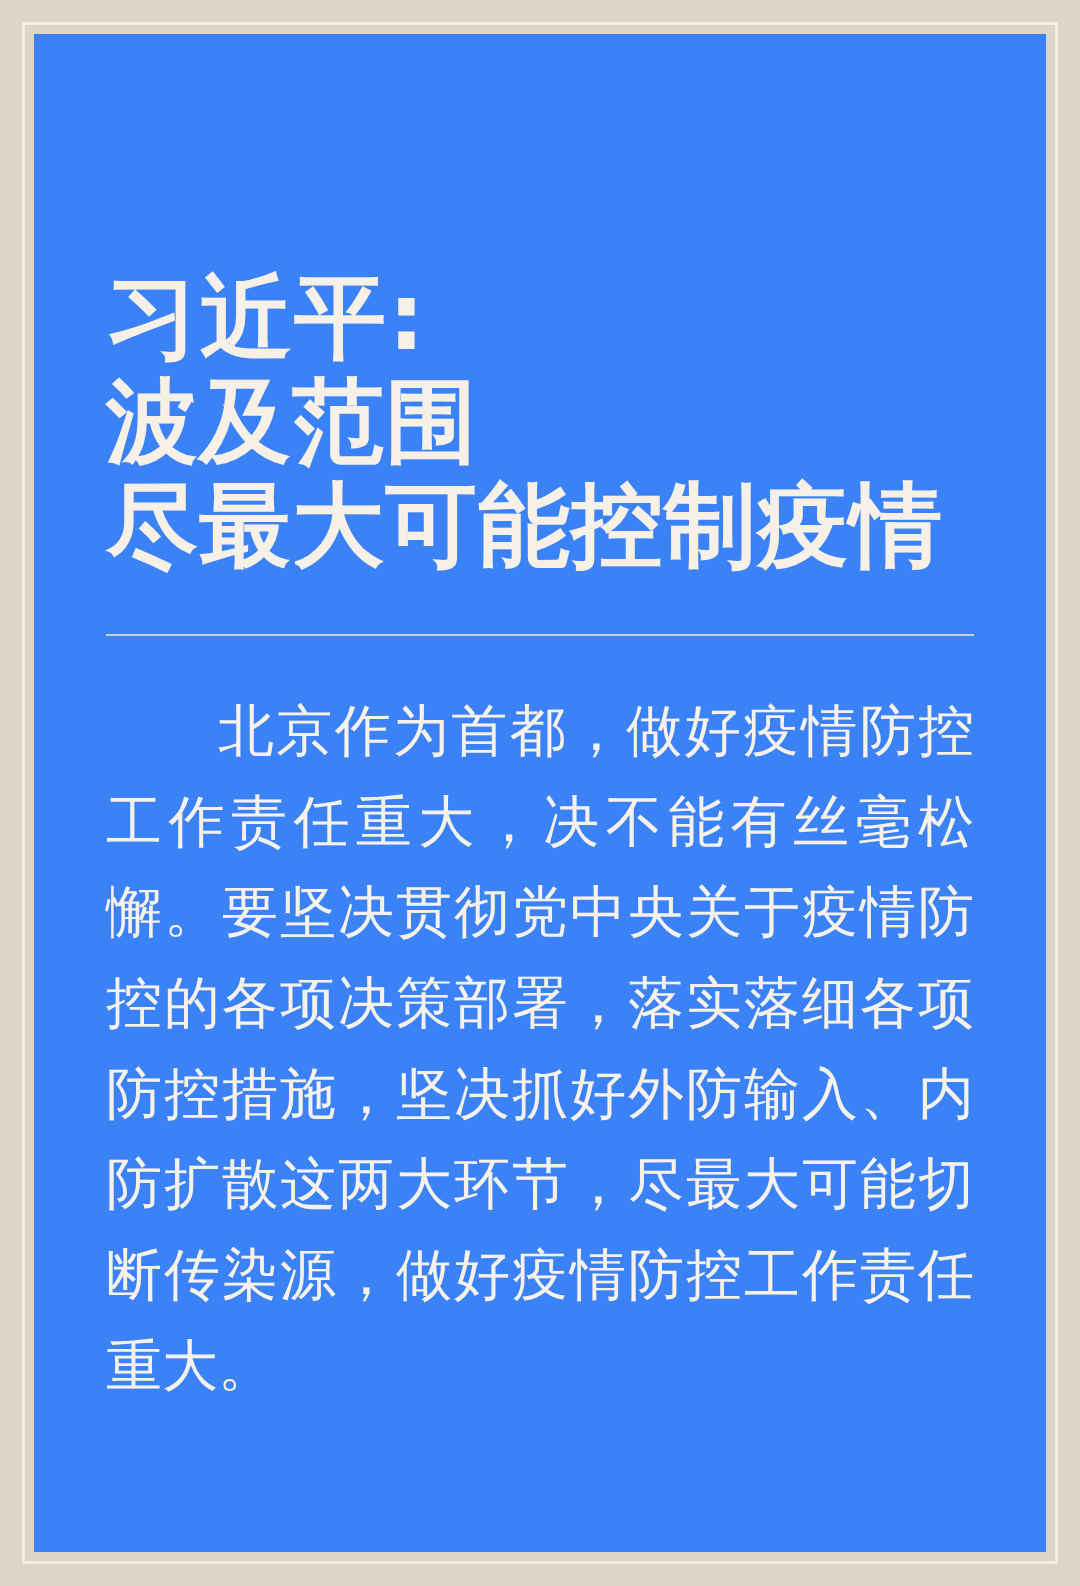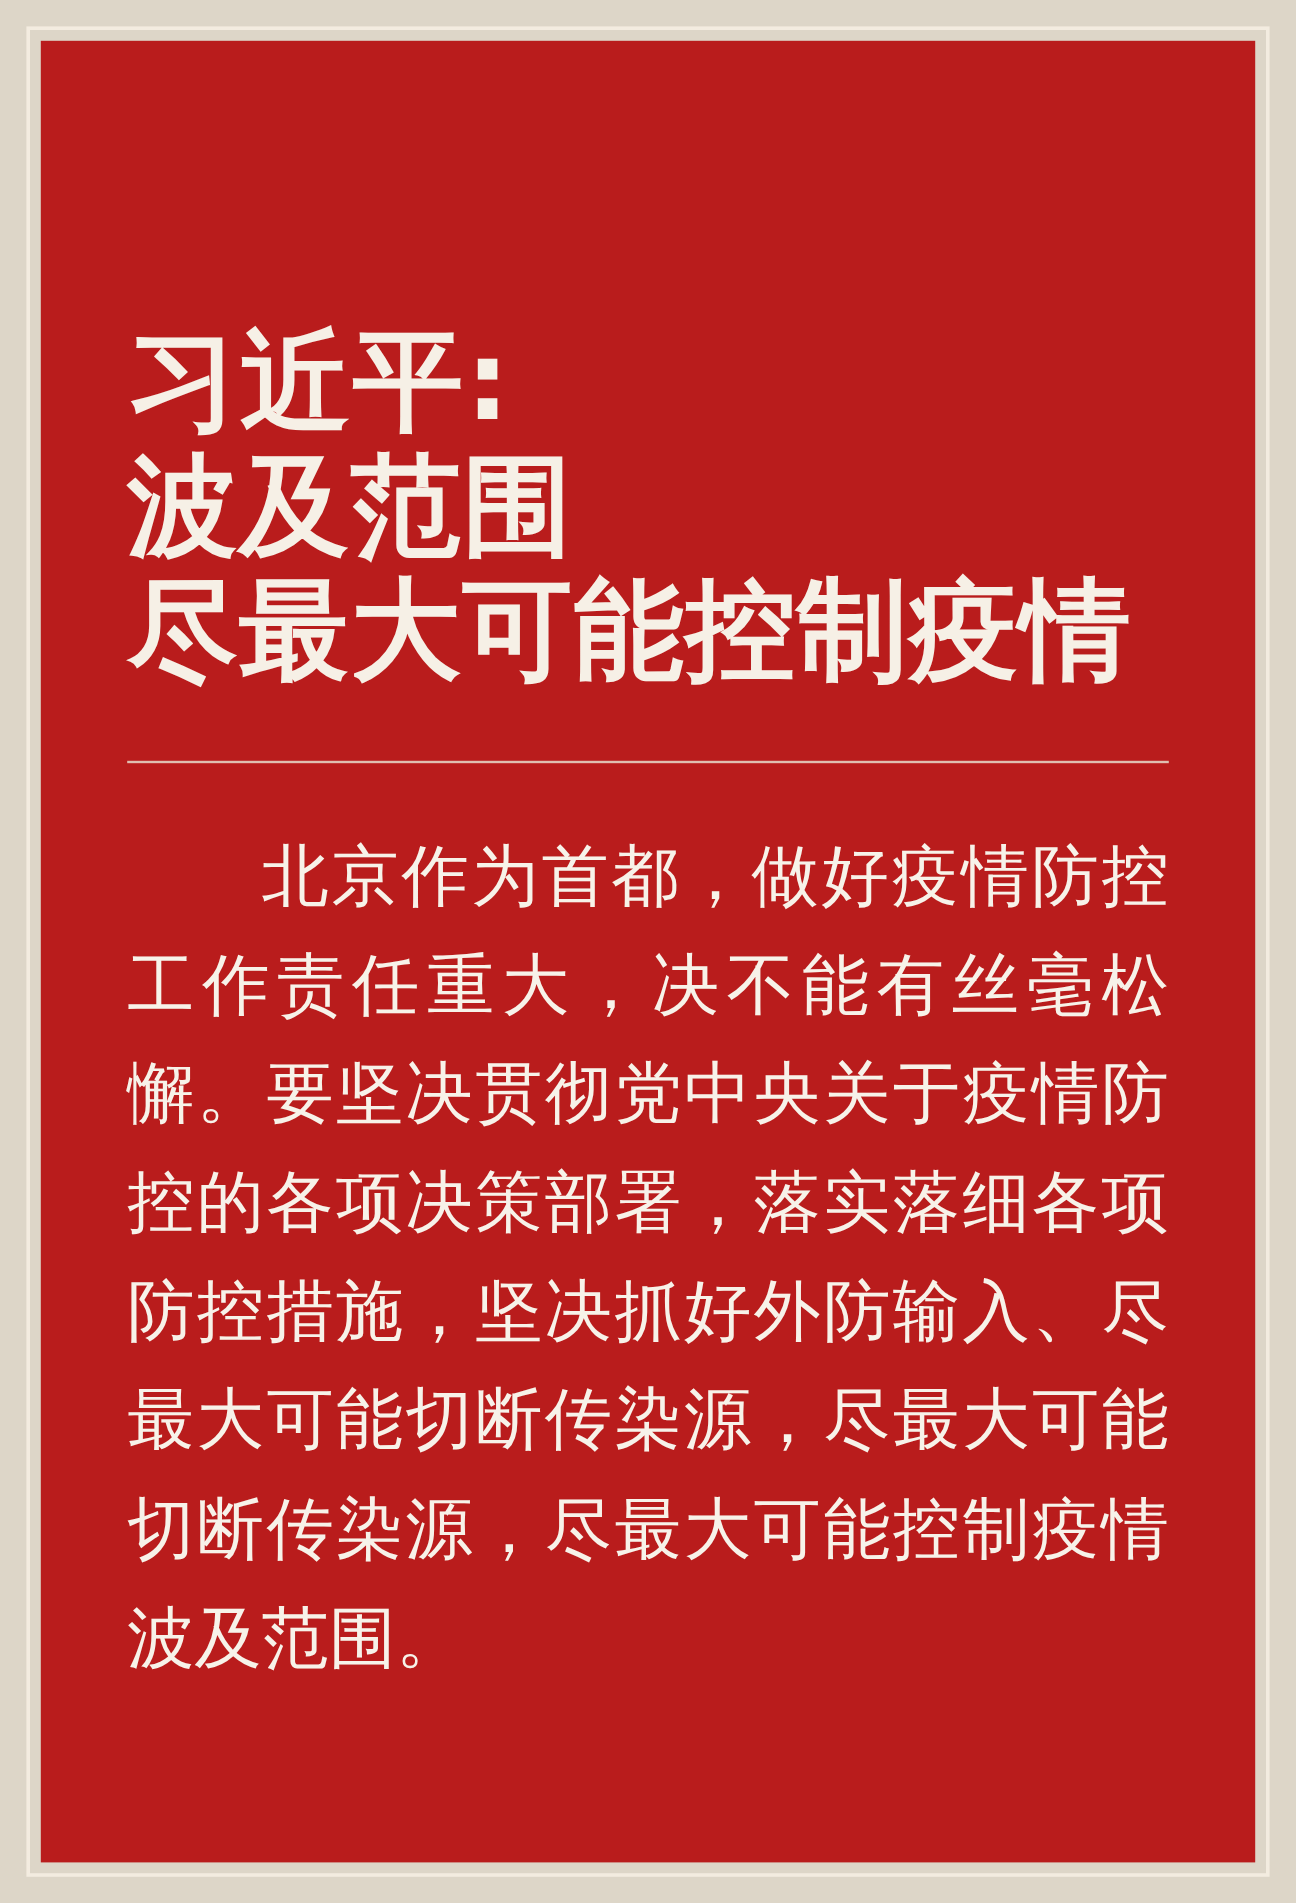--- a/index.html
+++ b/index.html
@@ -41,7 +41,7 @@
     top: 34px;
     right: 34px;
     bottom: 34px;
-    background: #b91c1c;
+    background: #3b82f6;
     box-sizing: border-box;
     padding: 0 72px;
     overflow: hidden;

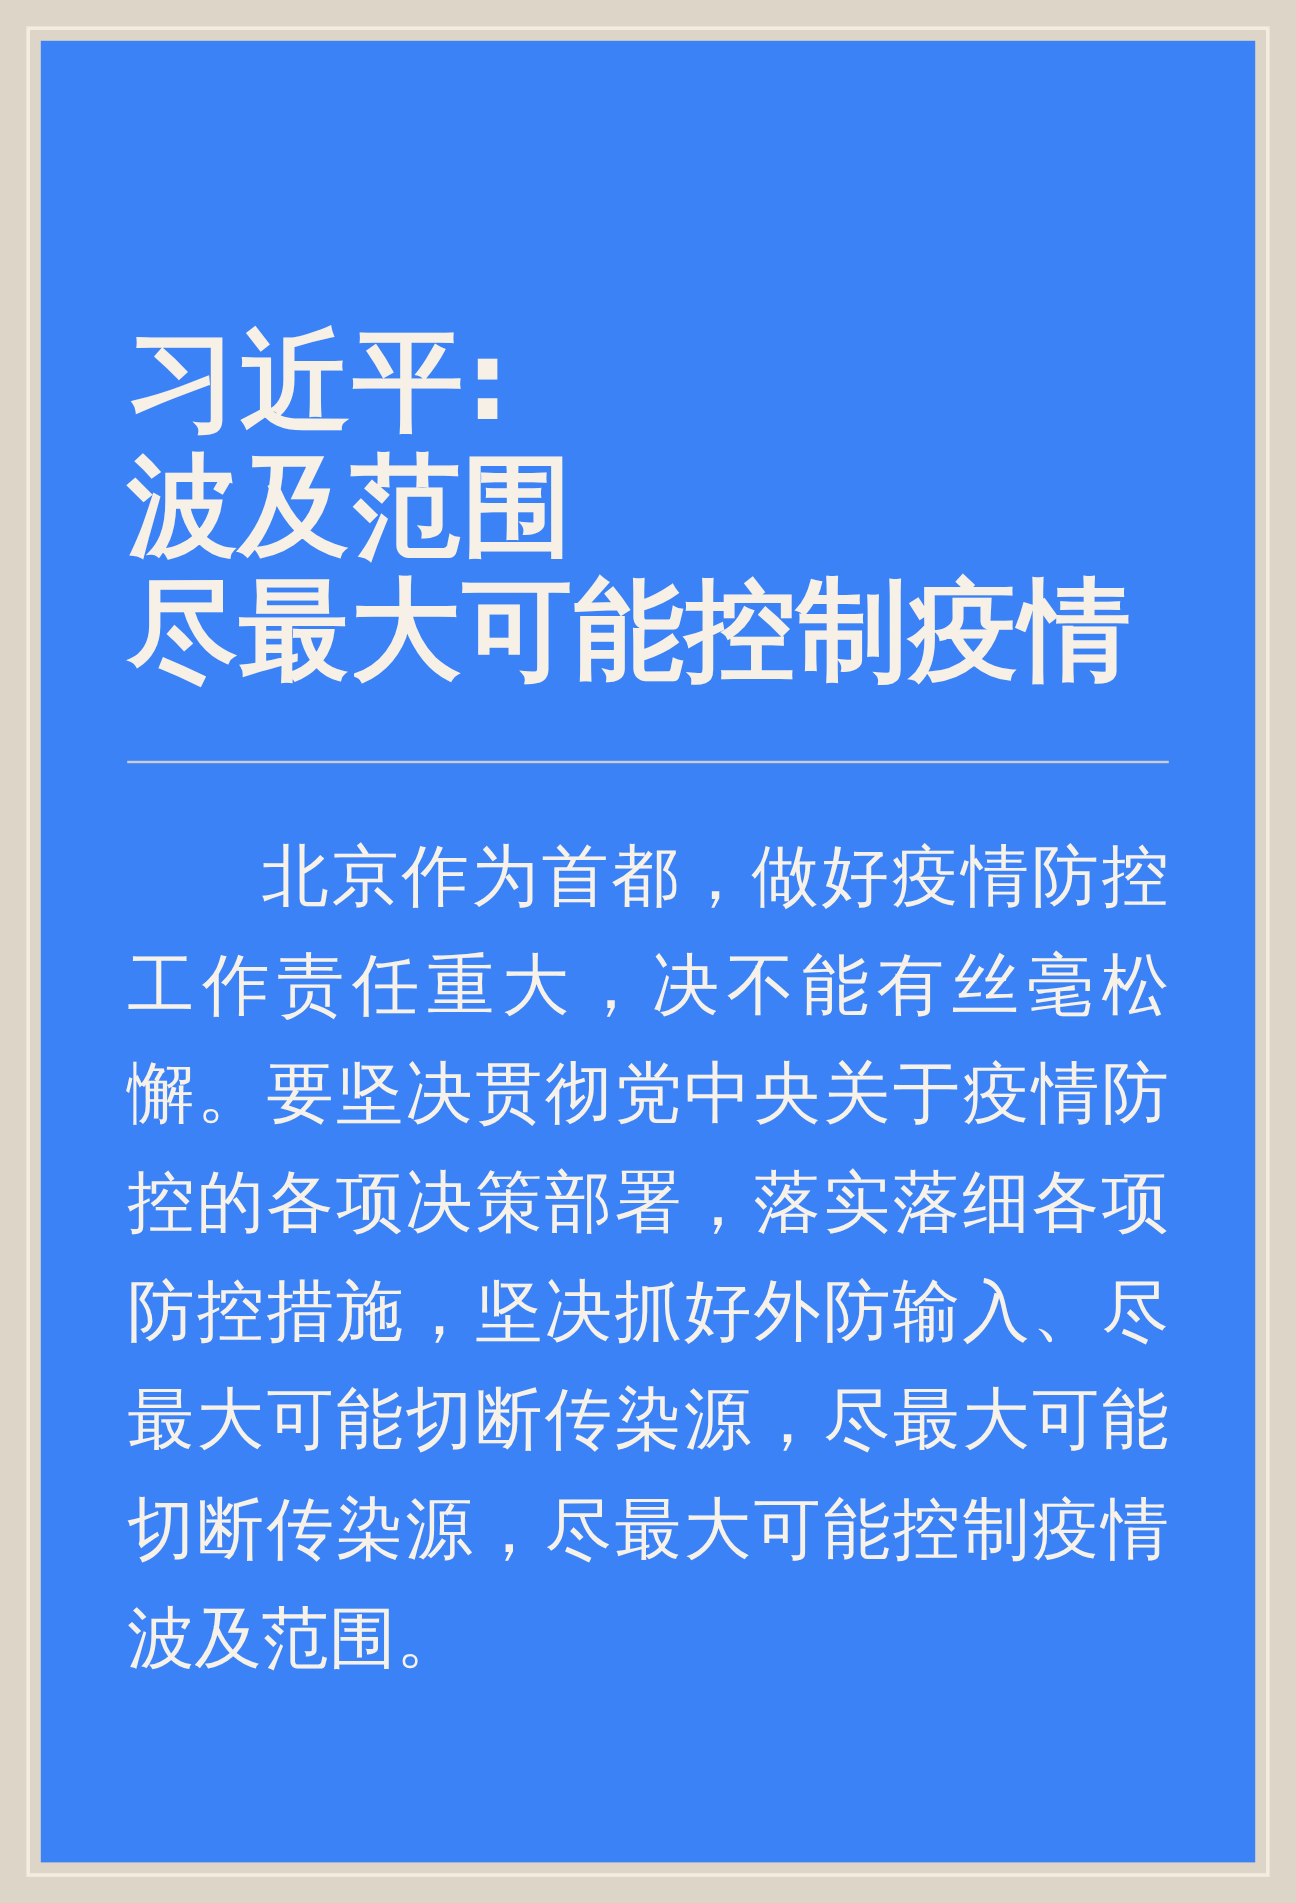--- a/index.html
+++ b/index.html
@@ -98,7 +98,7 @@
 
     <div class="divider"></div>
 
-    <div class="body-text">北京作为首都，做好疫情防控工作责任重大，决不能有丝毫松懈。要坚决贯彻党中央关于疫情防控的各项决策部署，落实落细各项防控措施，坚决抓好外防输入、尽最大可能切断传染源，尽最大可能切断传染源，尽最大可能控制疫情波及范围。</div>
+    <div class="body-text">北京作为首都，做好疫情防控工作责任重大，决不能有丝毫松懈。要坚决贯彻党中央关于疫情防控的各项决策部署，落实落细各项防控措施，坚决抓好外防输入、内防扩散这两大环节，尽最大可能切断传染源，做好疫情防控工作责任重大。</div>
 
   </div>
 </div>

